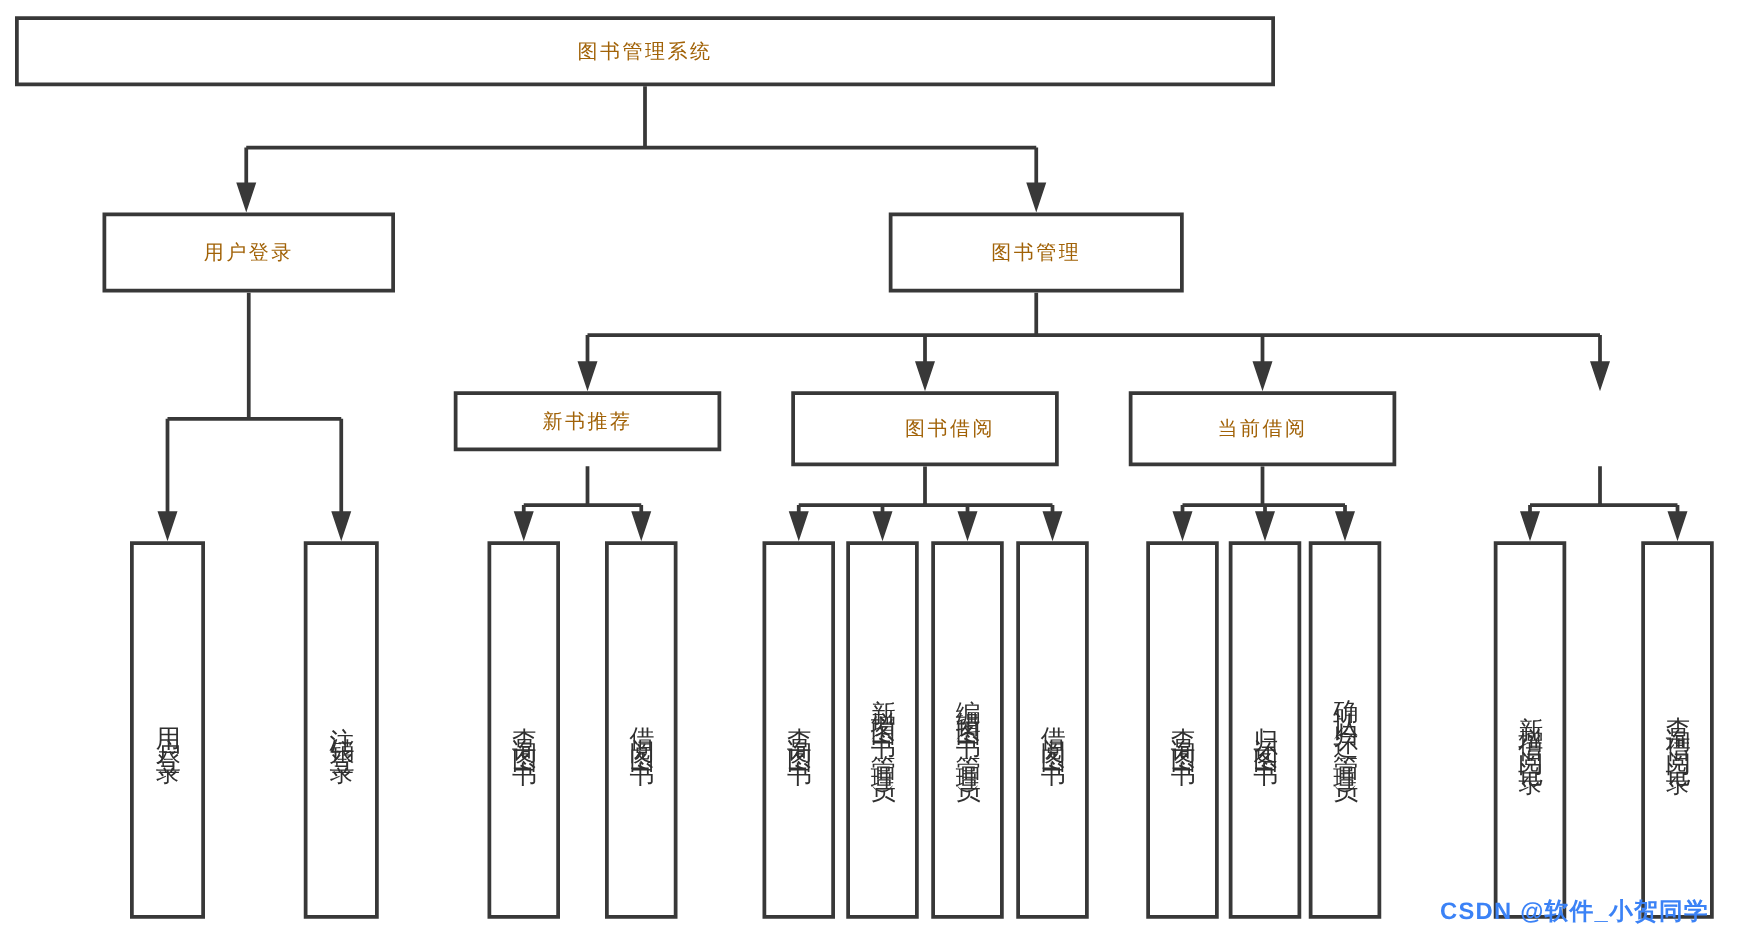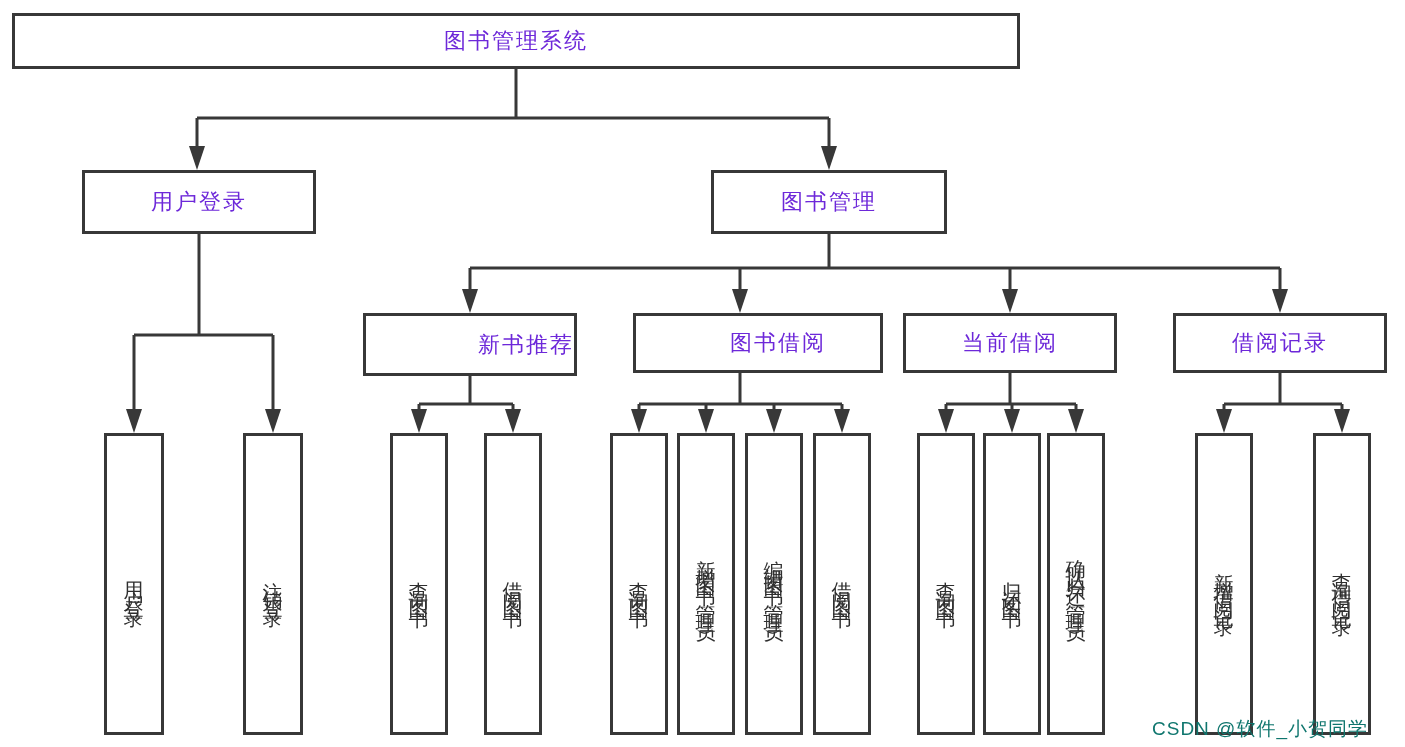--- a/index.html
+++ b/index.html
@@ -28,11 +28,11 @@
     box-sizing: border-box;
     background: #ffffff;
     border: 3px solid #383838;
-    color: #6d28d9;
+    color: #a16207;
     display: flex;
     align-items: center;
     justify-content: center;
-    font-size: 22px;
+    font-size: 16px;
     letter-spacing: 2px;
     white-space: nowrap;
   }

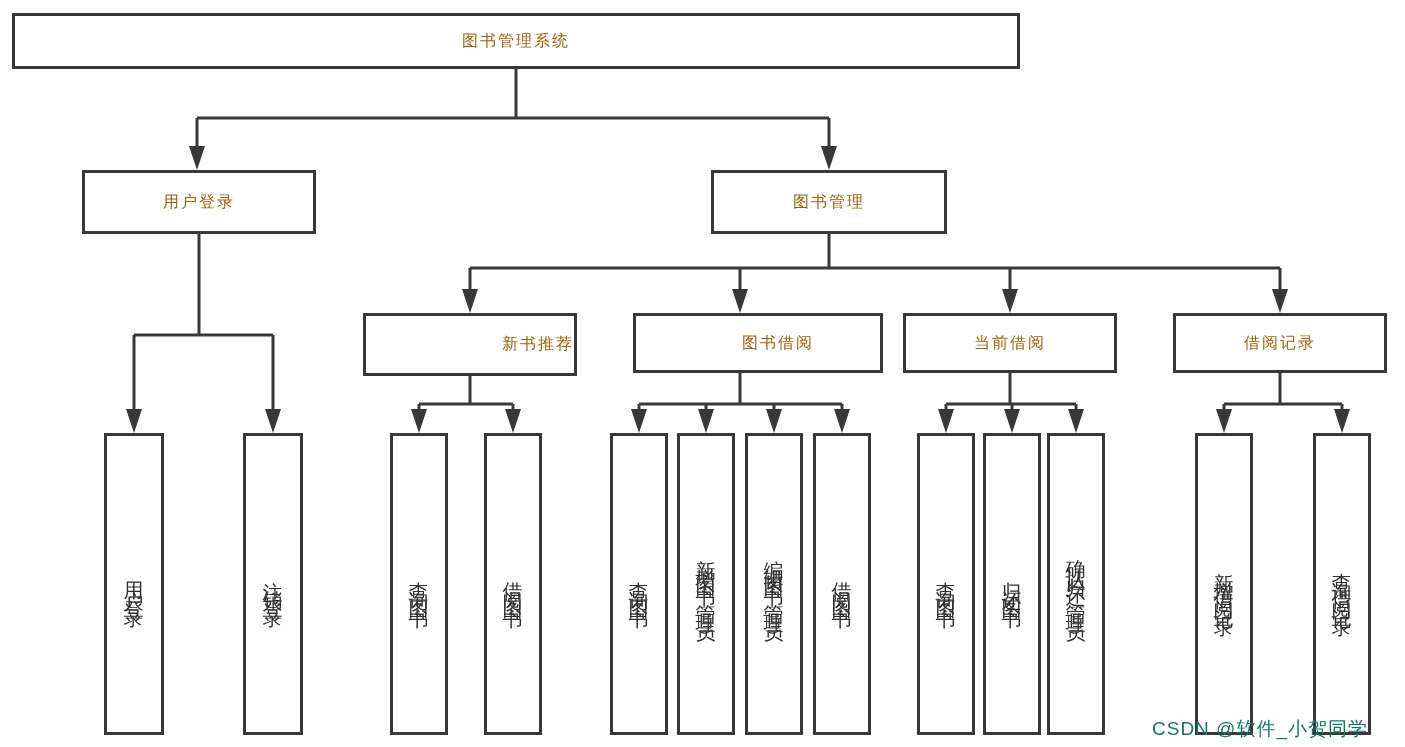--- a/index.html
+++ b/index.html
@@ -114,7 +114,7 @@
     <span>图书管理</span>
   </div>
 
-  <div class="hbox" style="left:363px; top:313px; width:214px; height:63px;justify-content:flex-end;">
+  <div class="hbox" style="left:363px; top:313px; width:214px; height:48px;">
     <span>新书推荐</span>
   </div>
   <div class="hbox" style="left:633px; top:313px; width:250px; height:60px;padding-left:40px;">

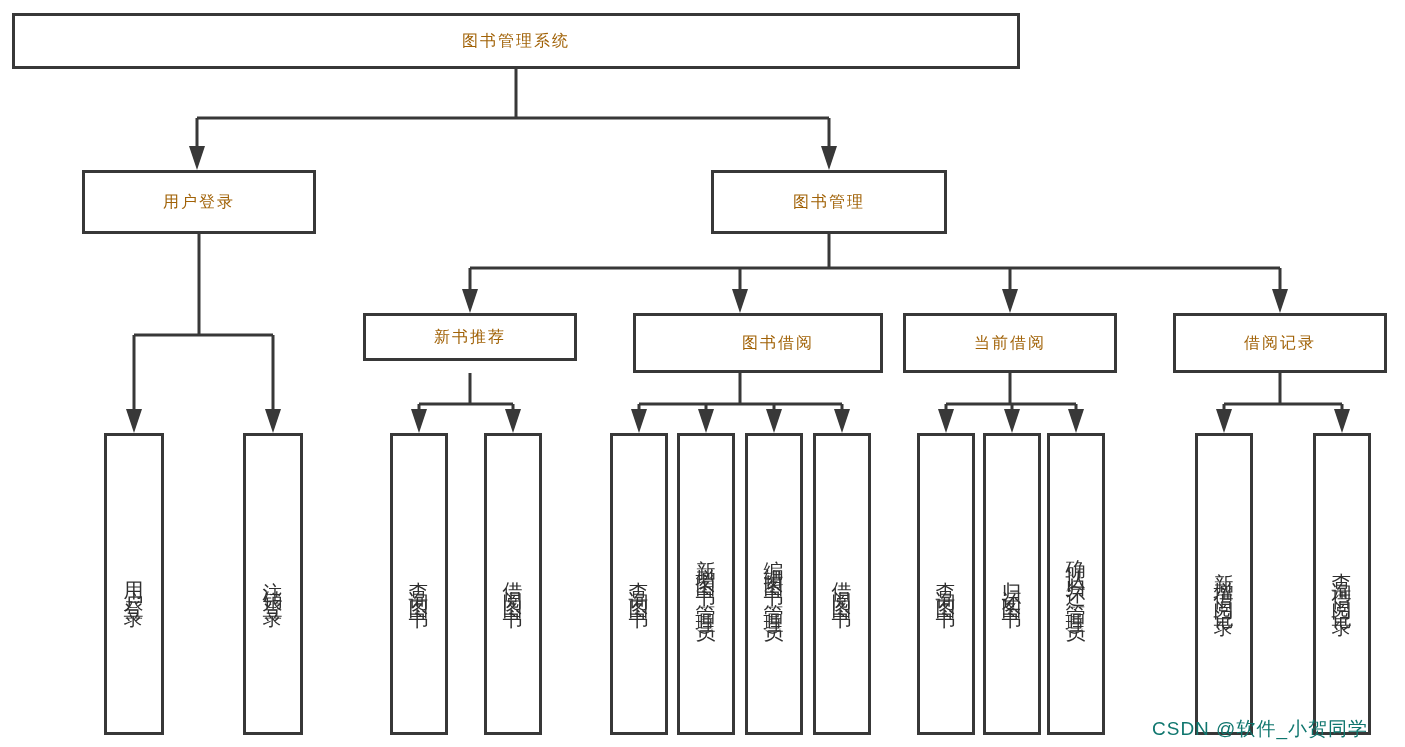--- a/index.html
+++ b/index.html
@@ -117,7 +117,7 @@
   <div class="hbox" style="left:363px; top:313px; width:214px; height:48px;">
     <span>新书推荐</span>
   </div>
-  <div class="hbox" style="left:633px; top:313px; width:250px; height:60px;padding-left:40px;">
+  <div class="hbox" style="left:633px; top:313px; width:214px; height:60px;padding-left:40px;">
     <span>图书借阅</span>
   </div>
   <div class="hbox" style="left:903px; top:313px; width:214px; height:60px;font-family:Liberation Mono, monospace;">

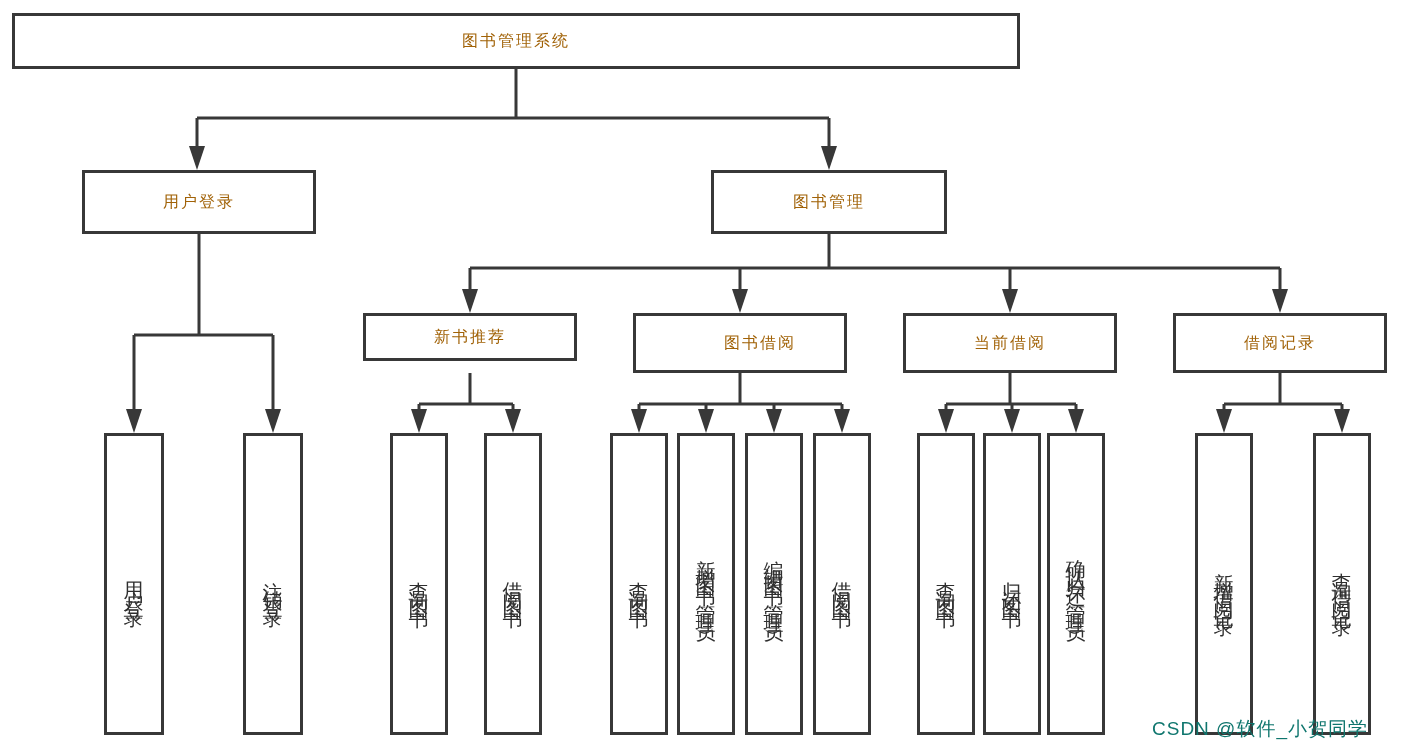--- a/index.html
+++ b/index.html
@@ -123,9 +123,6 @@
   <div class="hbox" style="left:903px; top:313px; width:214px; height:60px;font-family:Liberation Mono, monospace;">
     <span>当前借阅</span>
   </div>
-  <div class="hbox" style="left:1173px; top:313px; width:214px; height:60px;">
-    <span>借阅记录</span>
-  </div>
 
   <div class="vbox" style="left:104px; top:433px; width:60px; height:302px;">
     <span>用户登录</span>

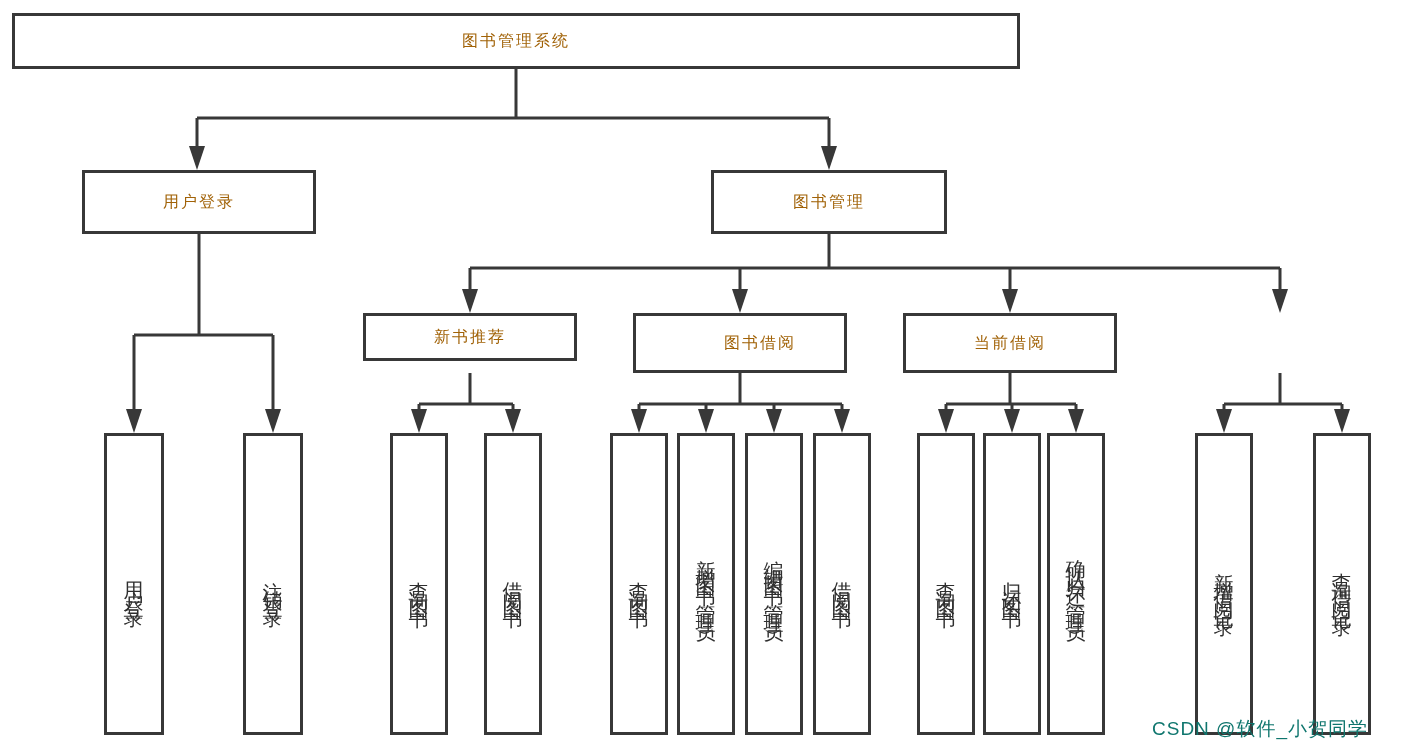--- a/index.html
+++ b/index.html
@@ -57,8 +57,9 @@
     top: 716px;
     font-size: 19px;
     letter-spacing: 1px;
-    color: #0f766e;
+    color: #3b82f6;
     white-space: nowrap;
+    font-weight: bold;
   }
 </style>
 </head>

